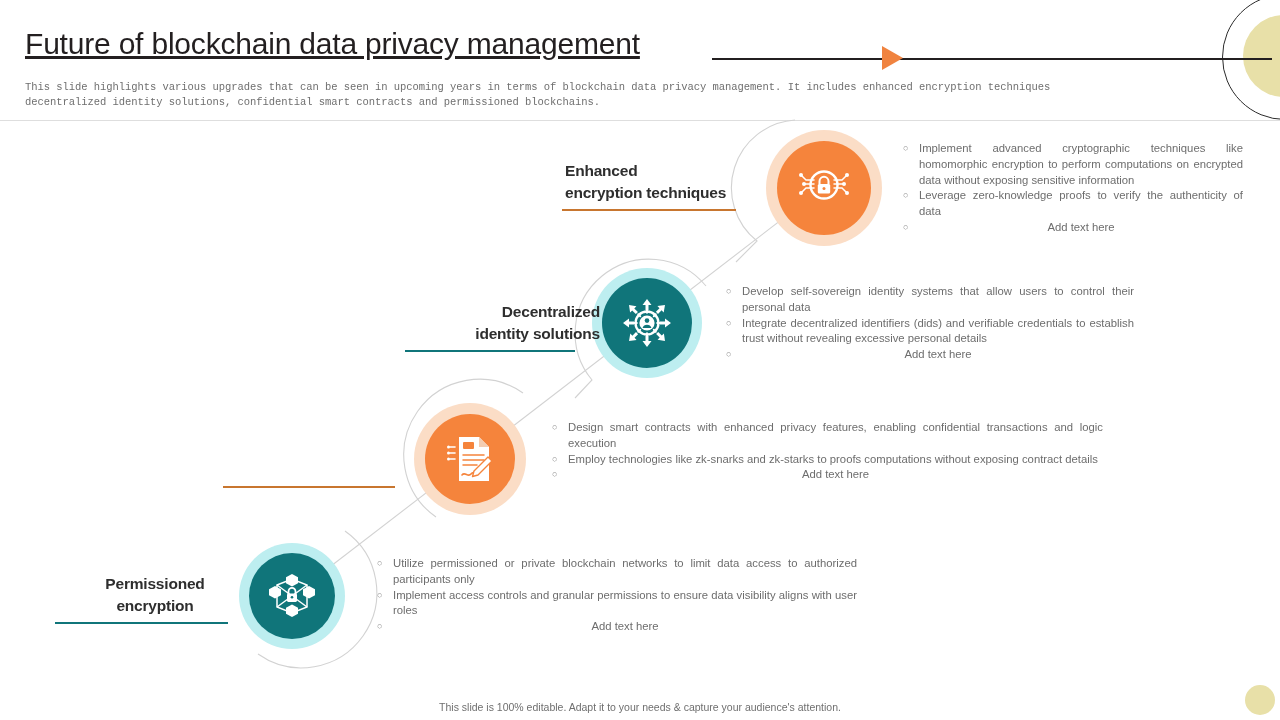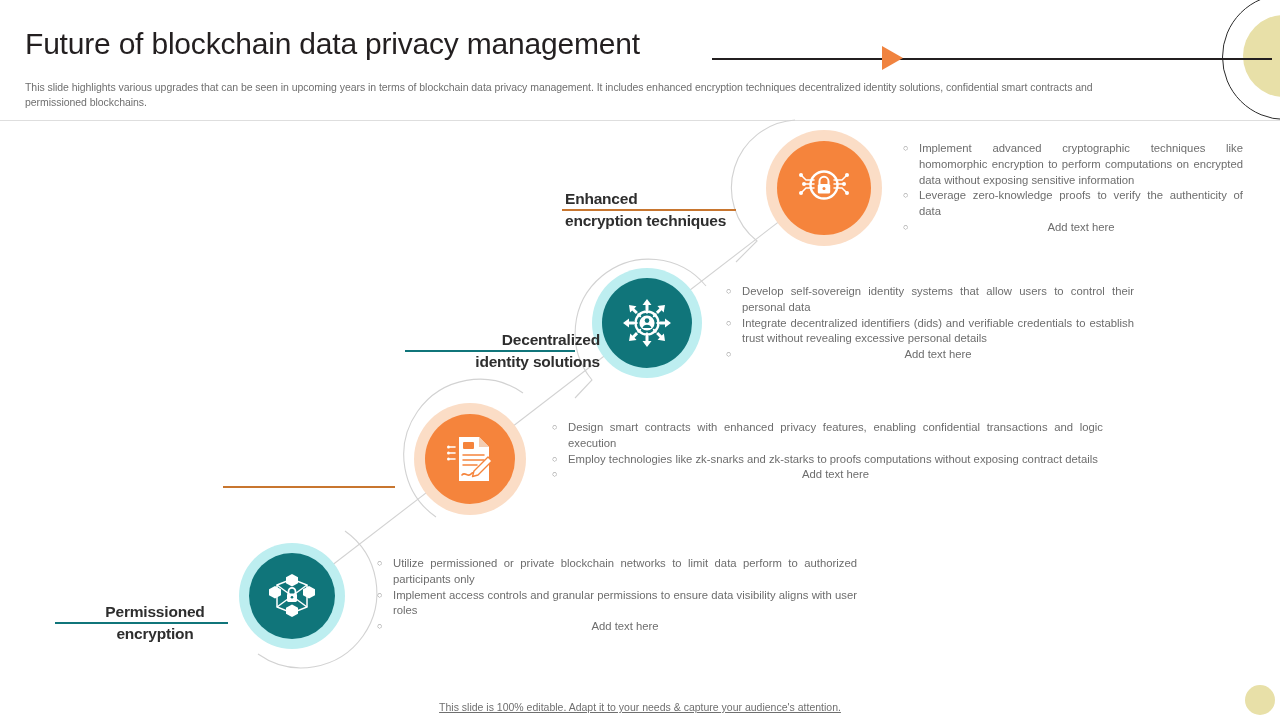--- a/index.html
+++ b/index.html
@@ -40,6 +40,7 @@
     letter-spacing:-0.2px;
     white-space:nowrap;
     font-family:"Liberation Sans", sans-serif;
+    text-decoration:underline;
   }
   .title-rule{
     position:absolute;

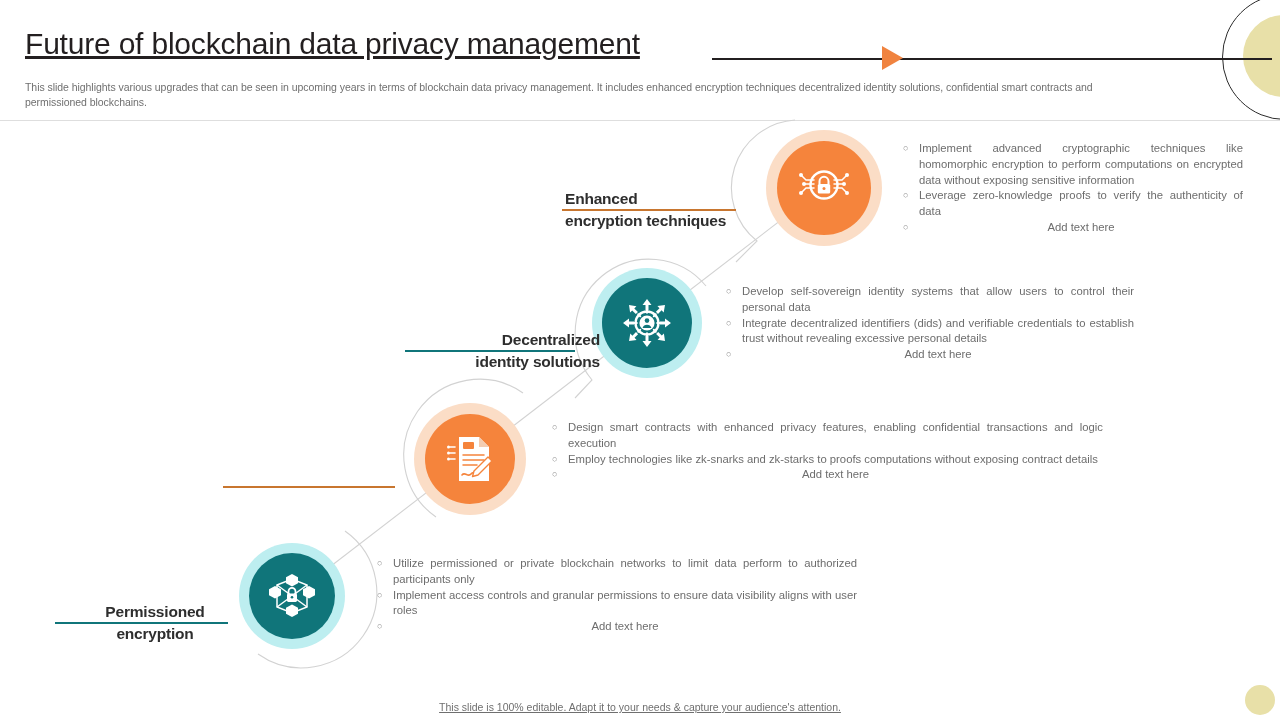--- a/index.html
+++ b/index.html
@@ -65,6 +65,7 @@
     line-height:15px;
     color:#6f6f6f;
     letter-spacing:-0.05px;
+    font-family:Liberation Mono, monospace;
   }
   .header-divider{
     position:absolute;

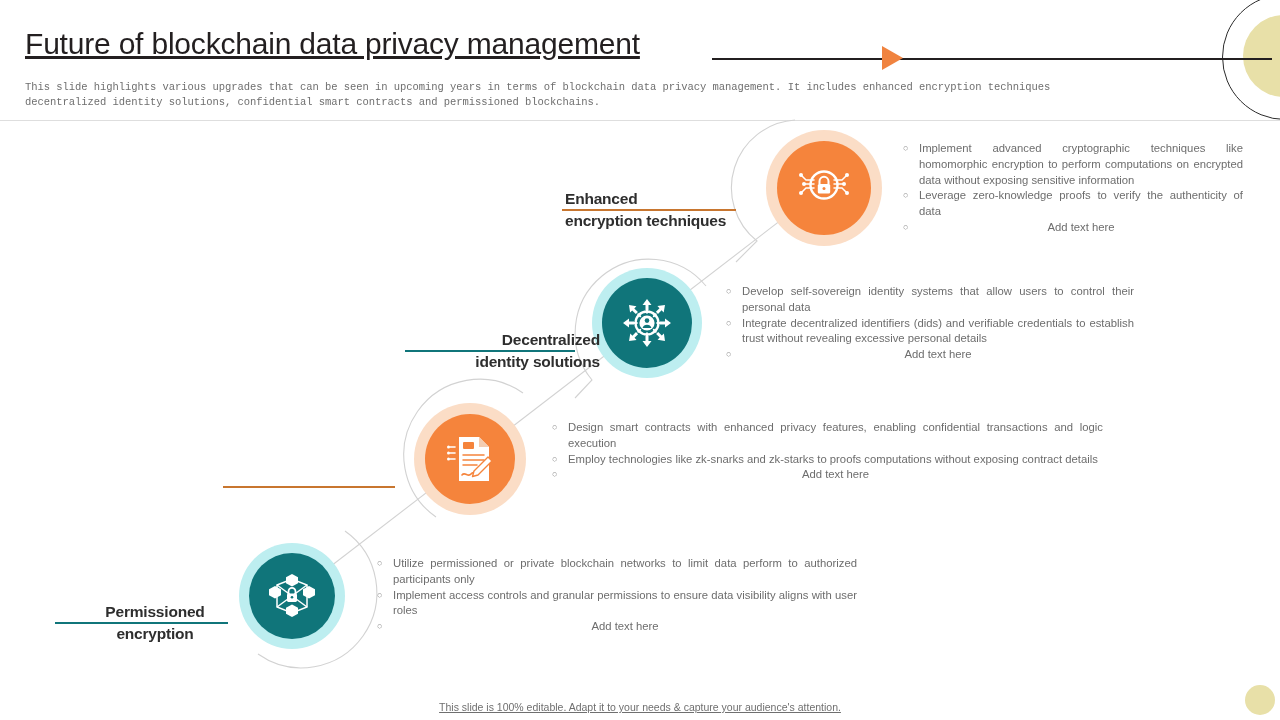--- a/index.html
+++ b/index.html
@@ -98,7 +98,6 @@
     color:#2e2e2e;
     line-height:22px;
     letter-spacing:-0.2px;
-    margin-top:28px;
   }
   .sec-underline{
     position:absolute;

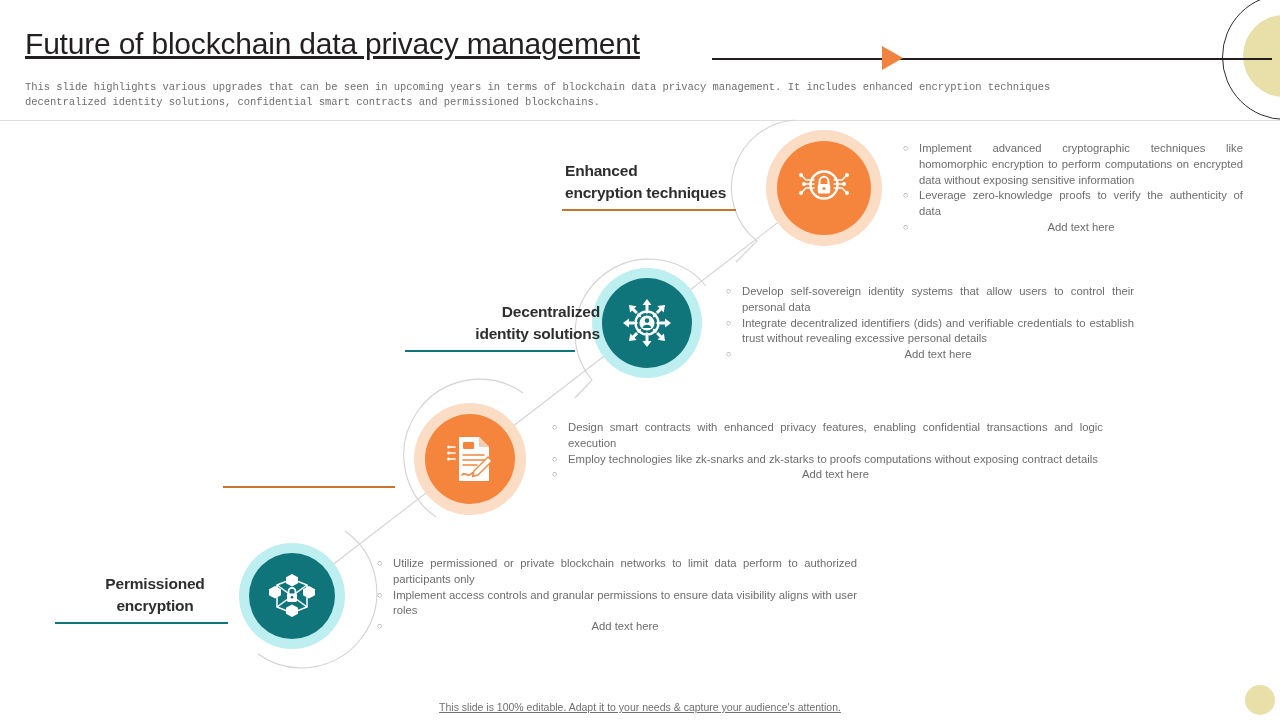--- a/index.html
+++ b/index.html
@@ -333,7 +333,7 @@
   <div class="bullets" style="left:377px;top:556px;width:480px;">
     <div class="bullet-row">
       <span class="bullet-mark">○</span>
-      <span class="bullet-text">Utilize permissioned or private blockchain networks to limit data perform to authorized participants only</span>
+      <span class="bullet-text">Utilize permissioned or private blockchain networks to limit data access to authorized participants only</span>
     </div>
     <div class="bullet-row">
       <span class="bullet-mark">○</span>

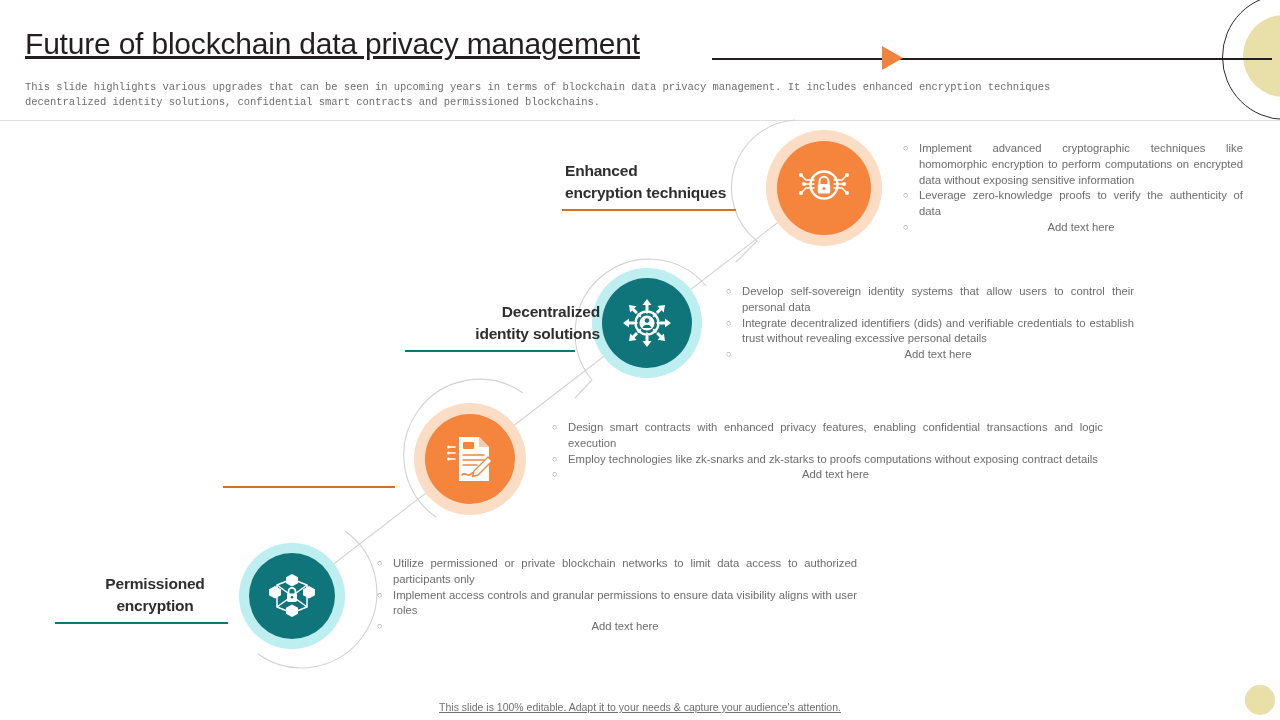--- a/index.html
+++ b/index.html
@@ -134,7 +134,6 @@
     text-align:center;
     font-size:10.5px;
     color:#6f6f6f;
-    text-decoration:underline;
   }
 </style>
 </head>

